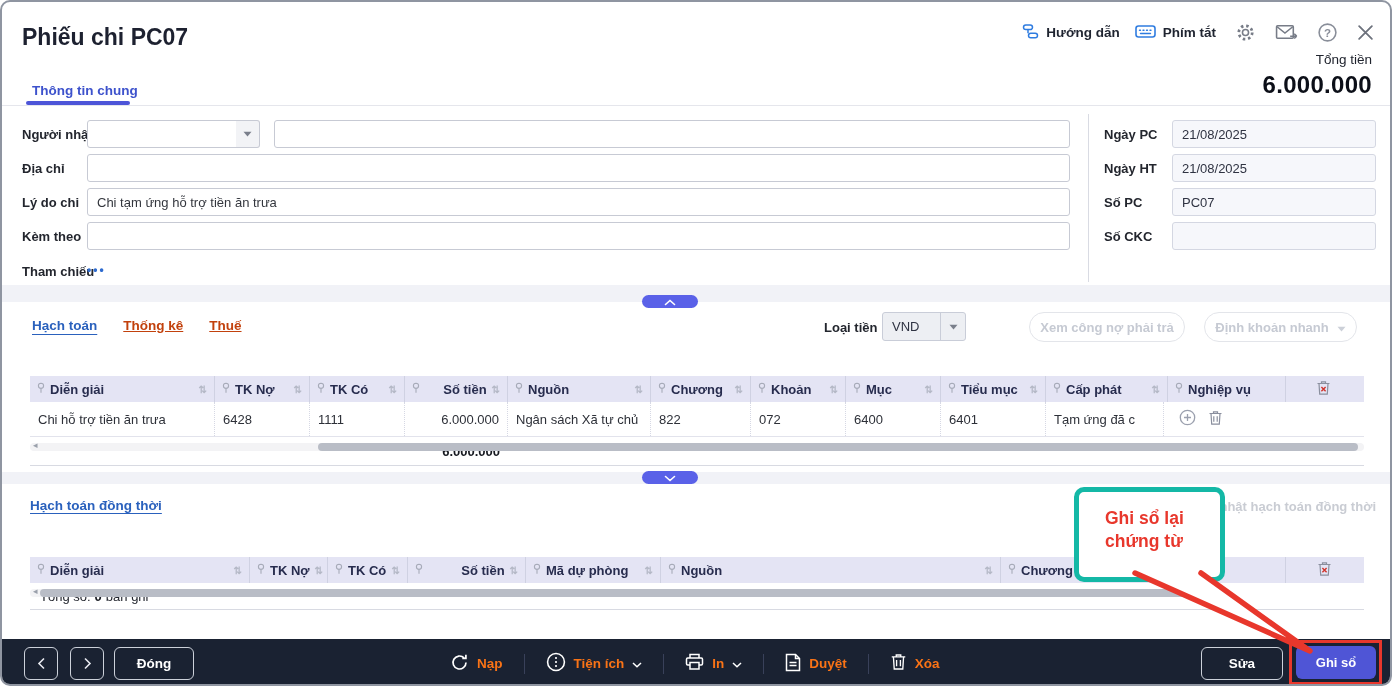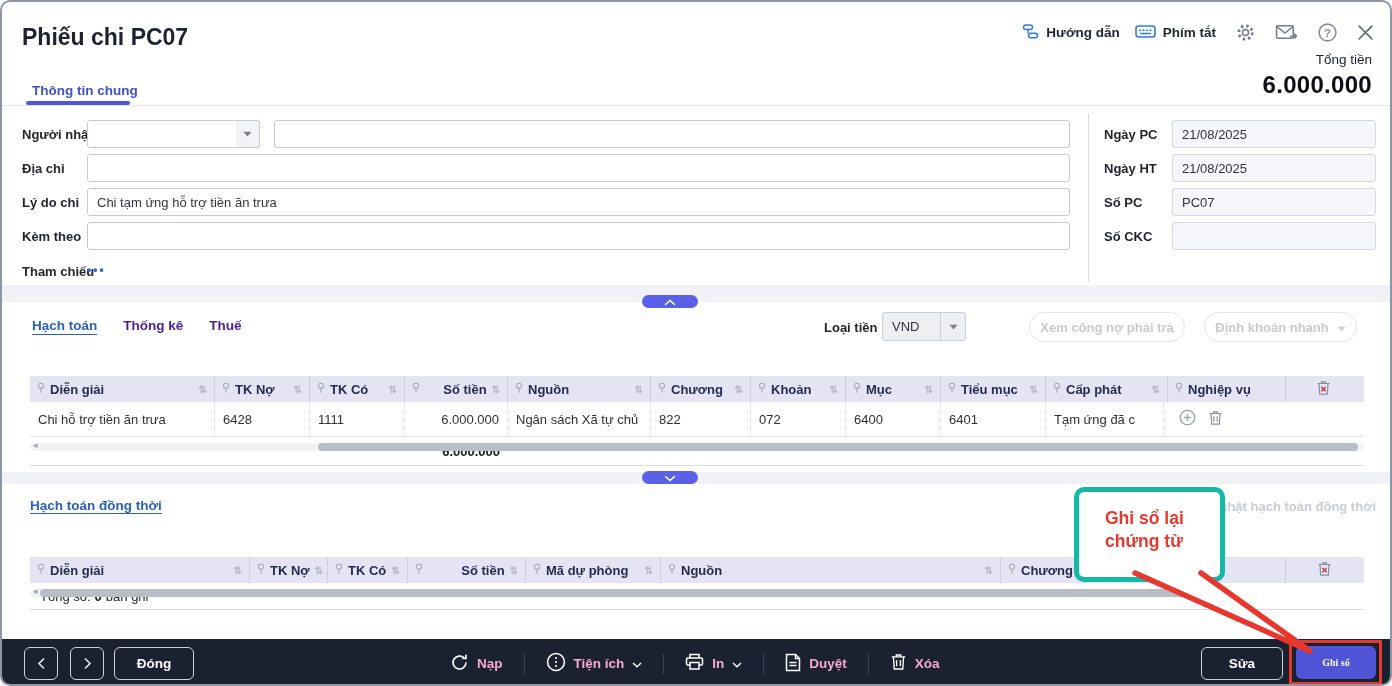--- a/index.html
+++ b/index.html
@@ -35,7 +35,7 @@
         display:flex;align-items:center;justify-content:center;cursor:pointer;padding:0;}
   
   .acc-tabs{left:30px;top:316px;display:flex;gap:26px;align-items:baseline;justify-content:flex-end;}
-  .acc-tab{font-size:13.5px;font-weight:700;color:#4c1d95;cursor:pointer;}
+  .acc-tab{font-size:13.5px;font-weight:700;color:#c2410c;cursor:pointer;text-decoration:underline;}
   .acc-tab.active{color:#2a61bd;text-decoration:underline;text-underline-offset:4px;}
   .cur-label{left:822px;top:318px;font-weight:700;color:#23262e;}
   .vnd{left:880px;top:310px;width:84px;height:29px;border:1px solid #c9cdd8;border-radius:3px;background:#edeff3;

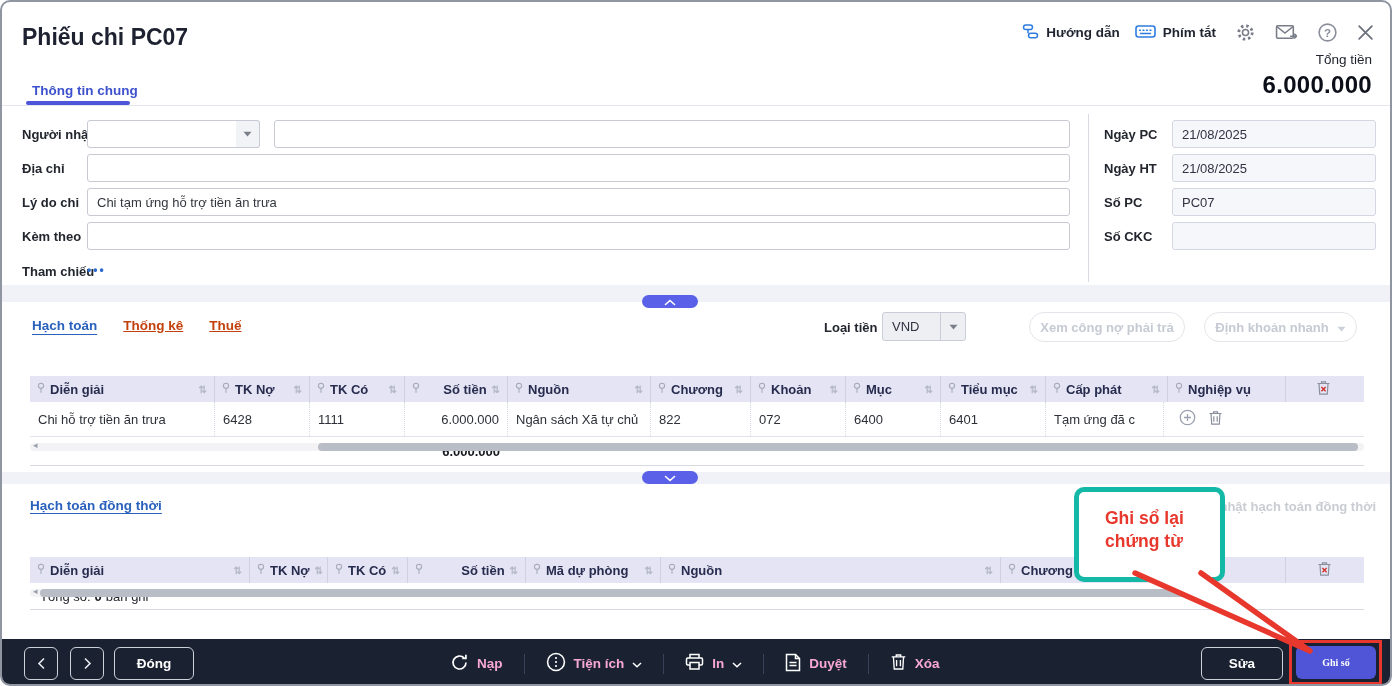--- a/index.html
+++ b/index.html
@@ -75,7 +75,7 @@
         border:1px solid #ccd1da;border-radius:6px;color:#fff;font-weight:700;font-size:13.5px;
         font-family:"Liberation Sans",sans-serif;cursor:pointer;box-sizing:border-box;}
   .fcenter{position:absolute;left:448px;top:0;height:49px;display:flex;align-items:center;}
-  .fitem{display:flex;align-items:center;gap:8px;color:#f9a8d4;font-weight:700;font-size:13.5px;cursor:pointer;}
+  .fitem{display:flex;align-items:center;gap:8px;color:#f97316;font-weight:700;font-size:13.5px;cursor:pointer;}
   .fdiv{width:1px;height:20px;background:#39415a;margin:0 21px;}
   .postbtn{position:absolute;left:1294px;top:644px;width:80px;height:33px;background:#4f55d6;border:none;
         border-radius:6px;color:#fff;font-weight:700;font-size:10px;font-family:Liberation Serif, serif;cursor:pointer;}

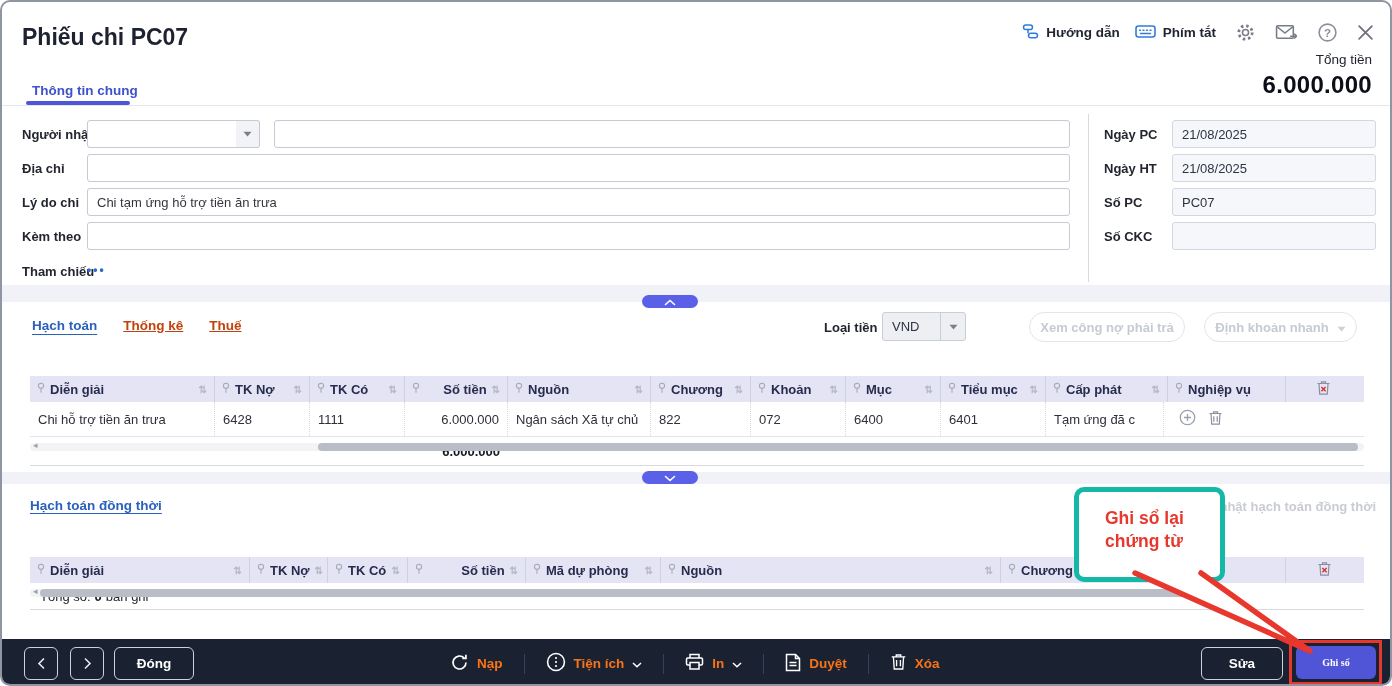--- a/index.html
+++ b/index.html
@@ -78,7 +78,7 @@
   .fitem{display:flex;align-items:center;gap:8px;color:#f97316;font-weight:700;font-size:13.5px;cursor:pointer;}
   .fdiv{width:1px;height:20px;background:#39415a;margin:0 21px;}
   .postbtn{position:absolute;left:1294px;top:644px;width:80px;height:33px;background:#4f55d6;border:none;
-        border-radius:6px;color:#fff;font-weight:700;font-size:10px;font-family:Liberation Serif, serif;cursor:pointer;}
+        border-radius:6px;color:#fff;font-weight:700;font-size:13px;font-family:Liberation Sans, sans-serif;cursor:pointer;}
   
   .redrect{left:1287px;top:638px;width:93px;height:45px;border:3.5px solid #e8372c;box-sizing:border-box;z-index:25;pointer-events:none;}
   .bubble{left:1072px;top:485px;width:151px;height:95px;background:#fff;border:5px solid #14b8a6;border-radius:10px;

